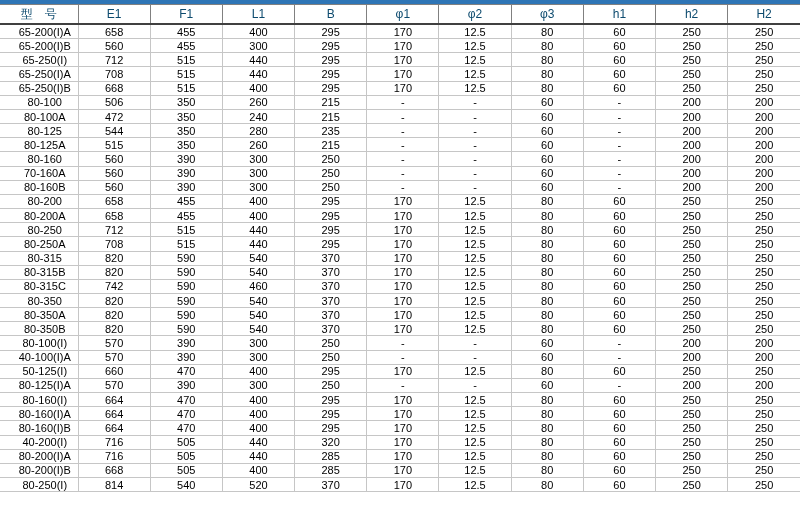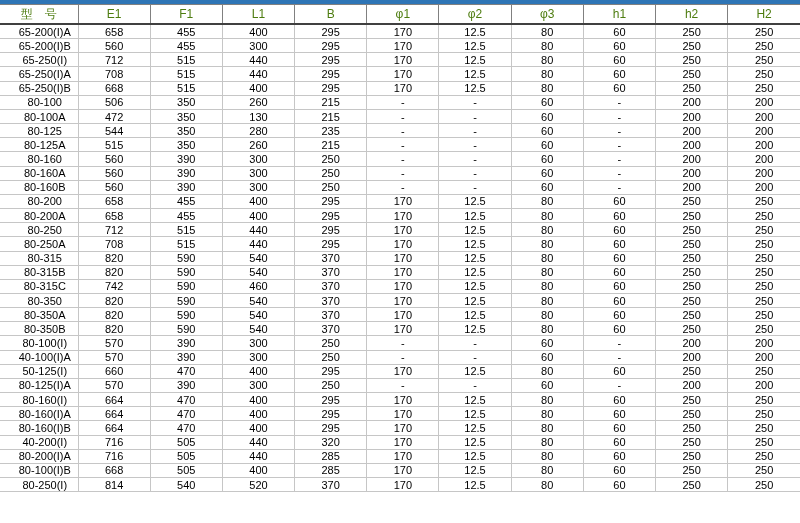--- a/index.html
+++ b/index.html
@@ -28,7 +28,7 @@
     height: 18px;
     font-size: 12px;
     font-weight: normal;
-    color: #4d7c0f;
+    color: #0c4a6e;
     text-align: center;
     vertical-align: middle;
     border: 1px solid #808080;

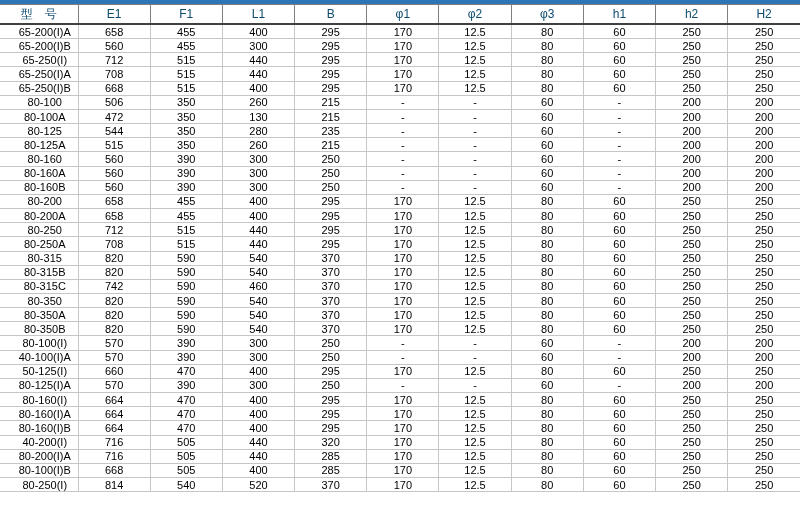--- a/index.html
+++ b/index.html
@@ -181,7 +181,7 @@
           <td>80-100A</td>
           <td>472</td>
           <td>350</td>
-          <td>130</td>
+          <td>240</td>
           <td>215</td>
           <td>-</td>
           <td>-</td>

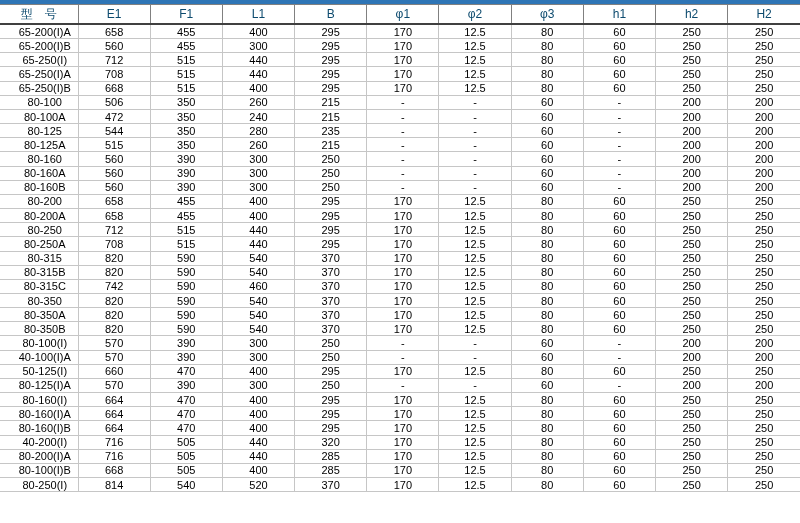--- a/index.html
+++ b/index.html
@@ -230,7 +230,7 @@
           <td>200</td>
         </tr>
         <tr>
-          <td>80-160A</td>
+          <td>70-160A</td>
           <td>560</td>
           <td>390</td>
           <td>300</td>

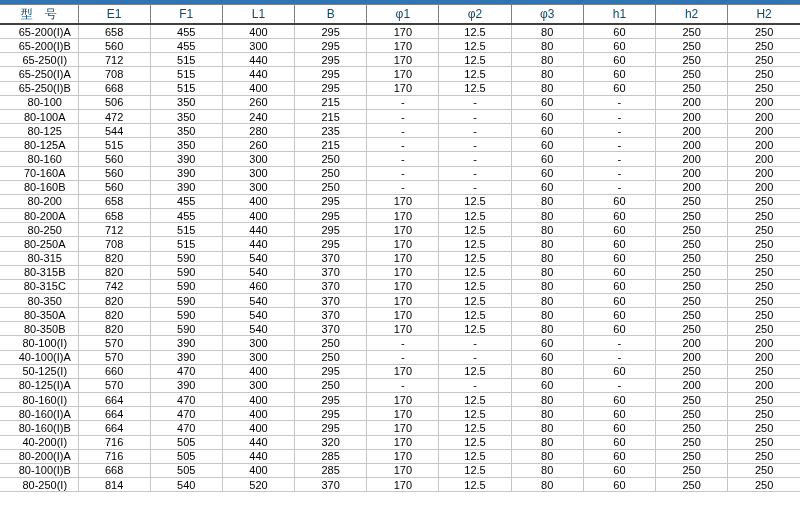--- a/index.html
+++ b/index.html
@@ -503,7 +503,7 @@
           <td>250</td>
         </tr>
         <tr>
-          <td>80-100(I)B</td>
+          <td>80-200(I)B</td>
           <td>668</td>
           <td>505</td>
           <td>400</td>

